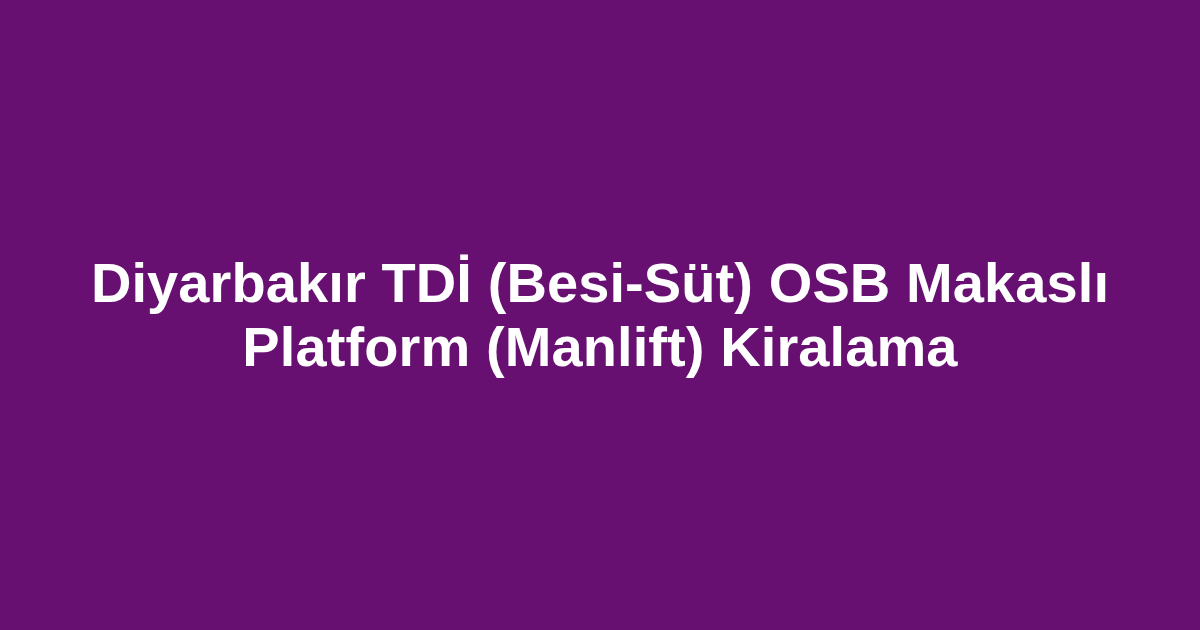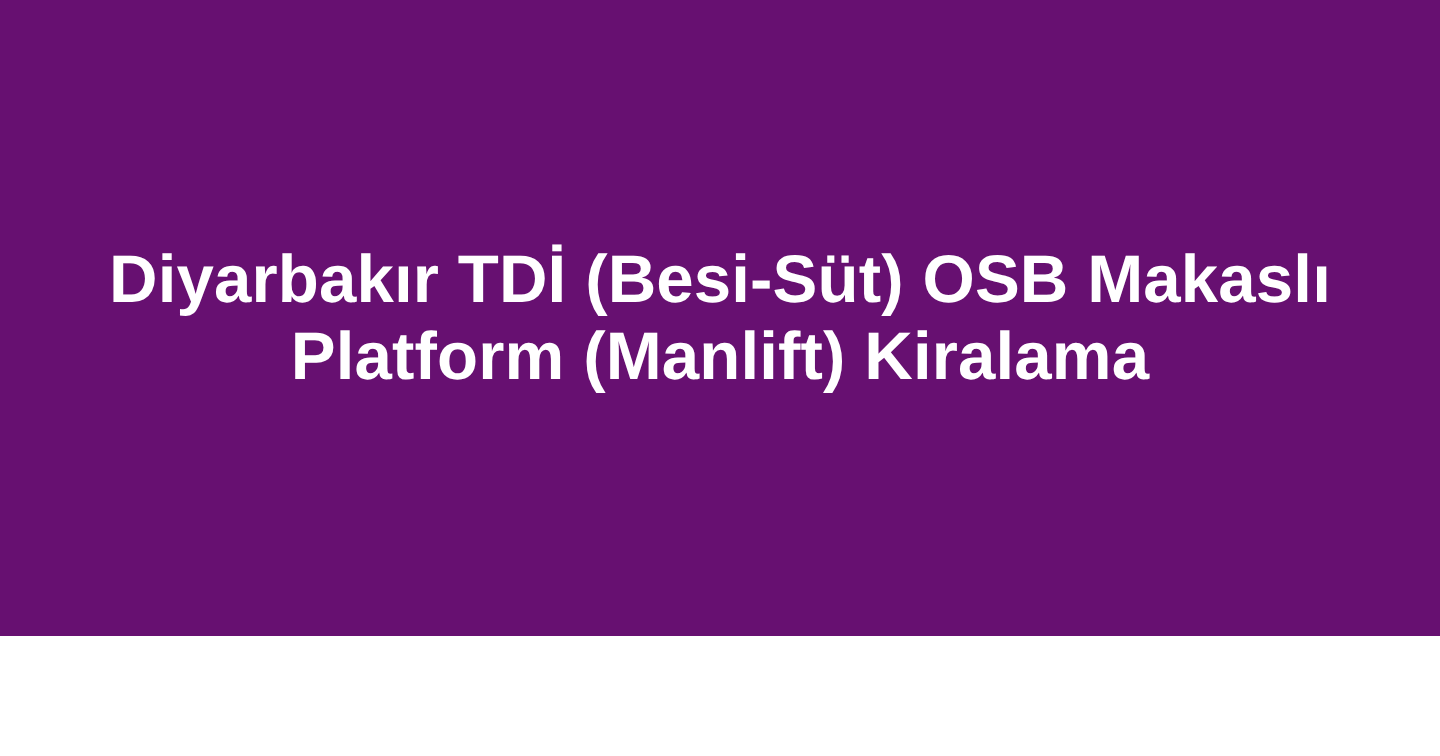--- a/index.html
+++ b/index.html
@@ -19,7 +19,7 @@
   #og-card {
     box-sizing: border-box;
     width: 1200px;
-    height: 530px;
+    height: 630px;
     display: flex;
     align-items: center;
     justify-content: center;

